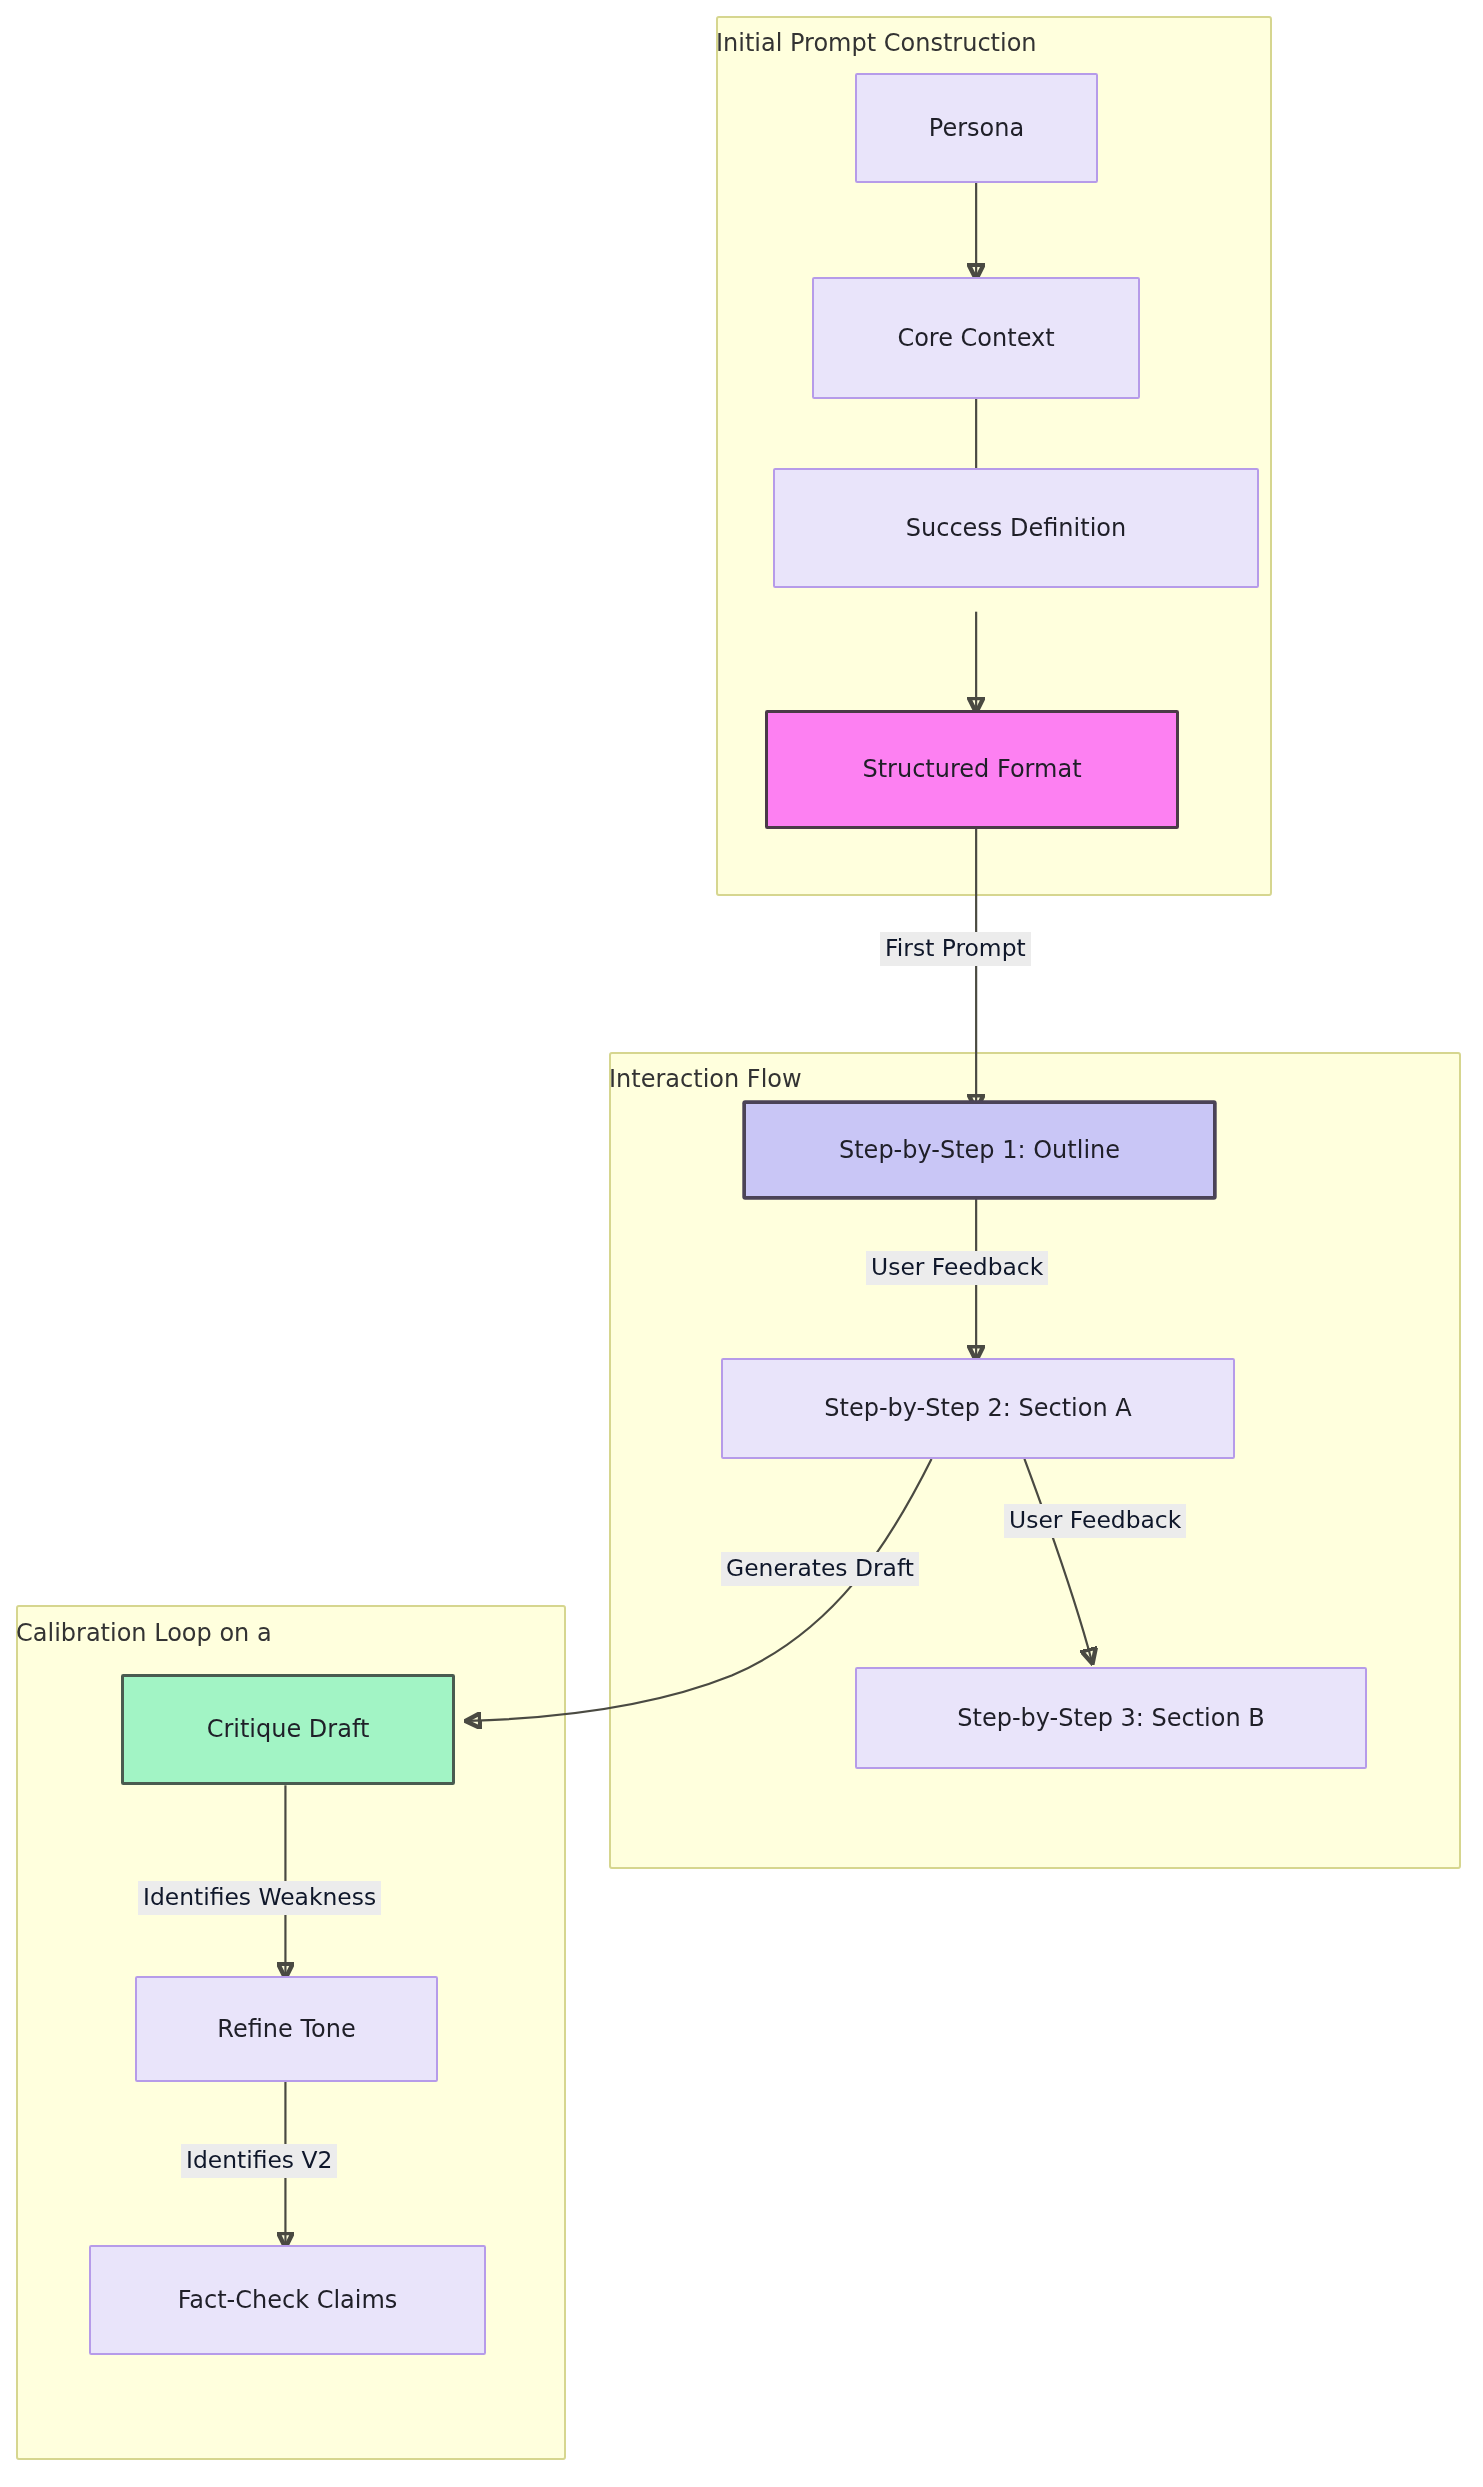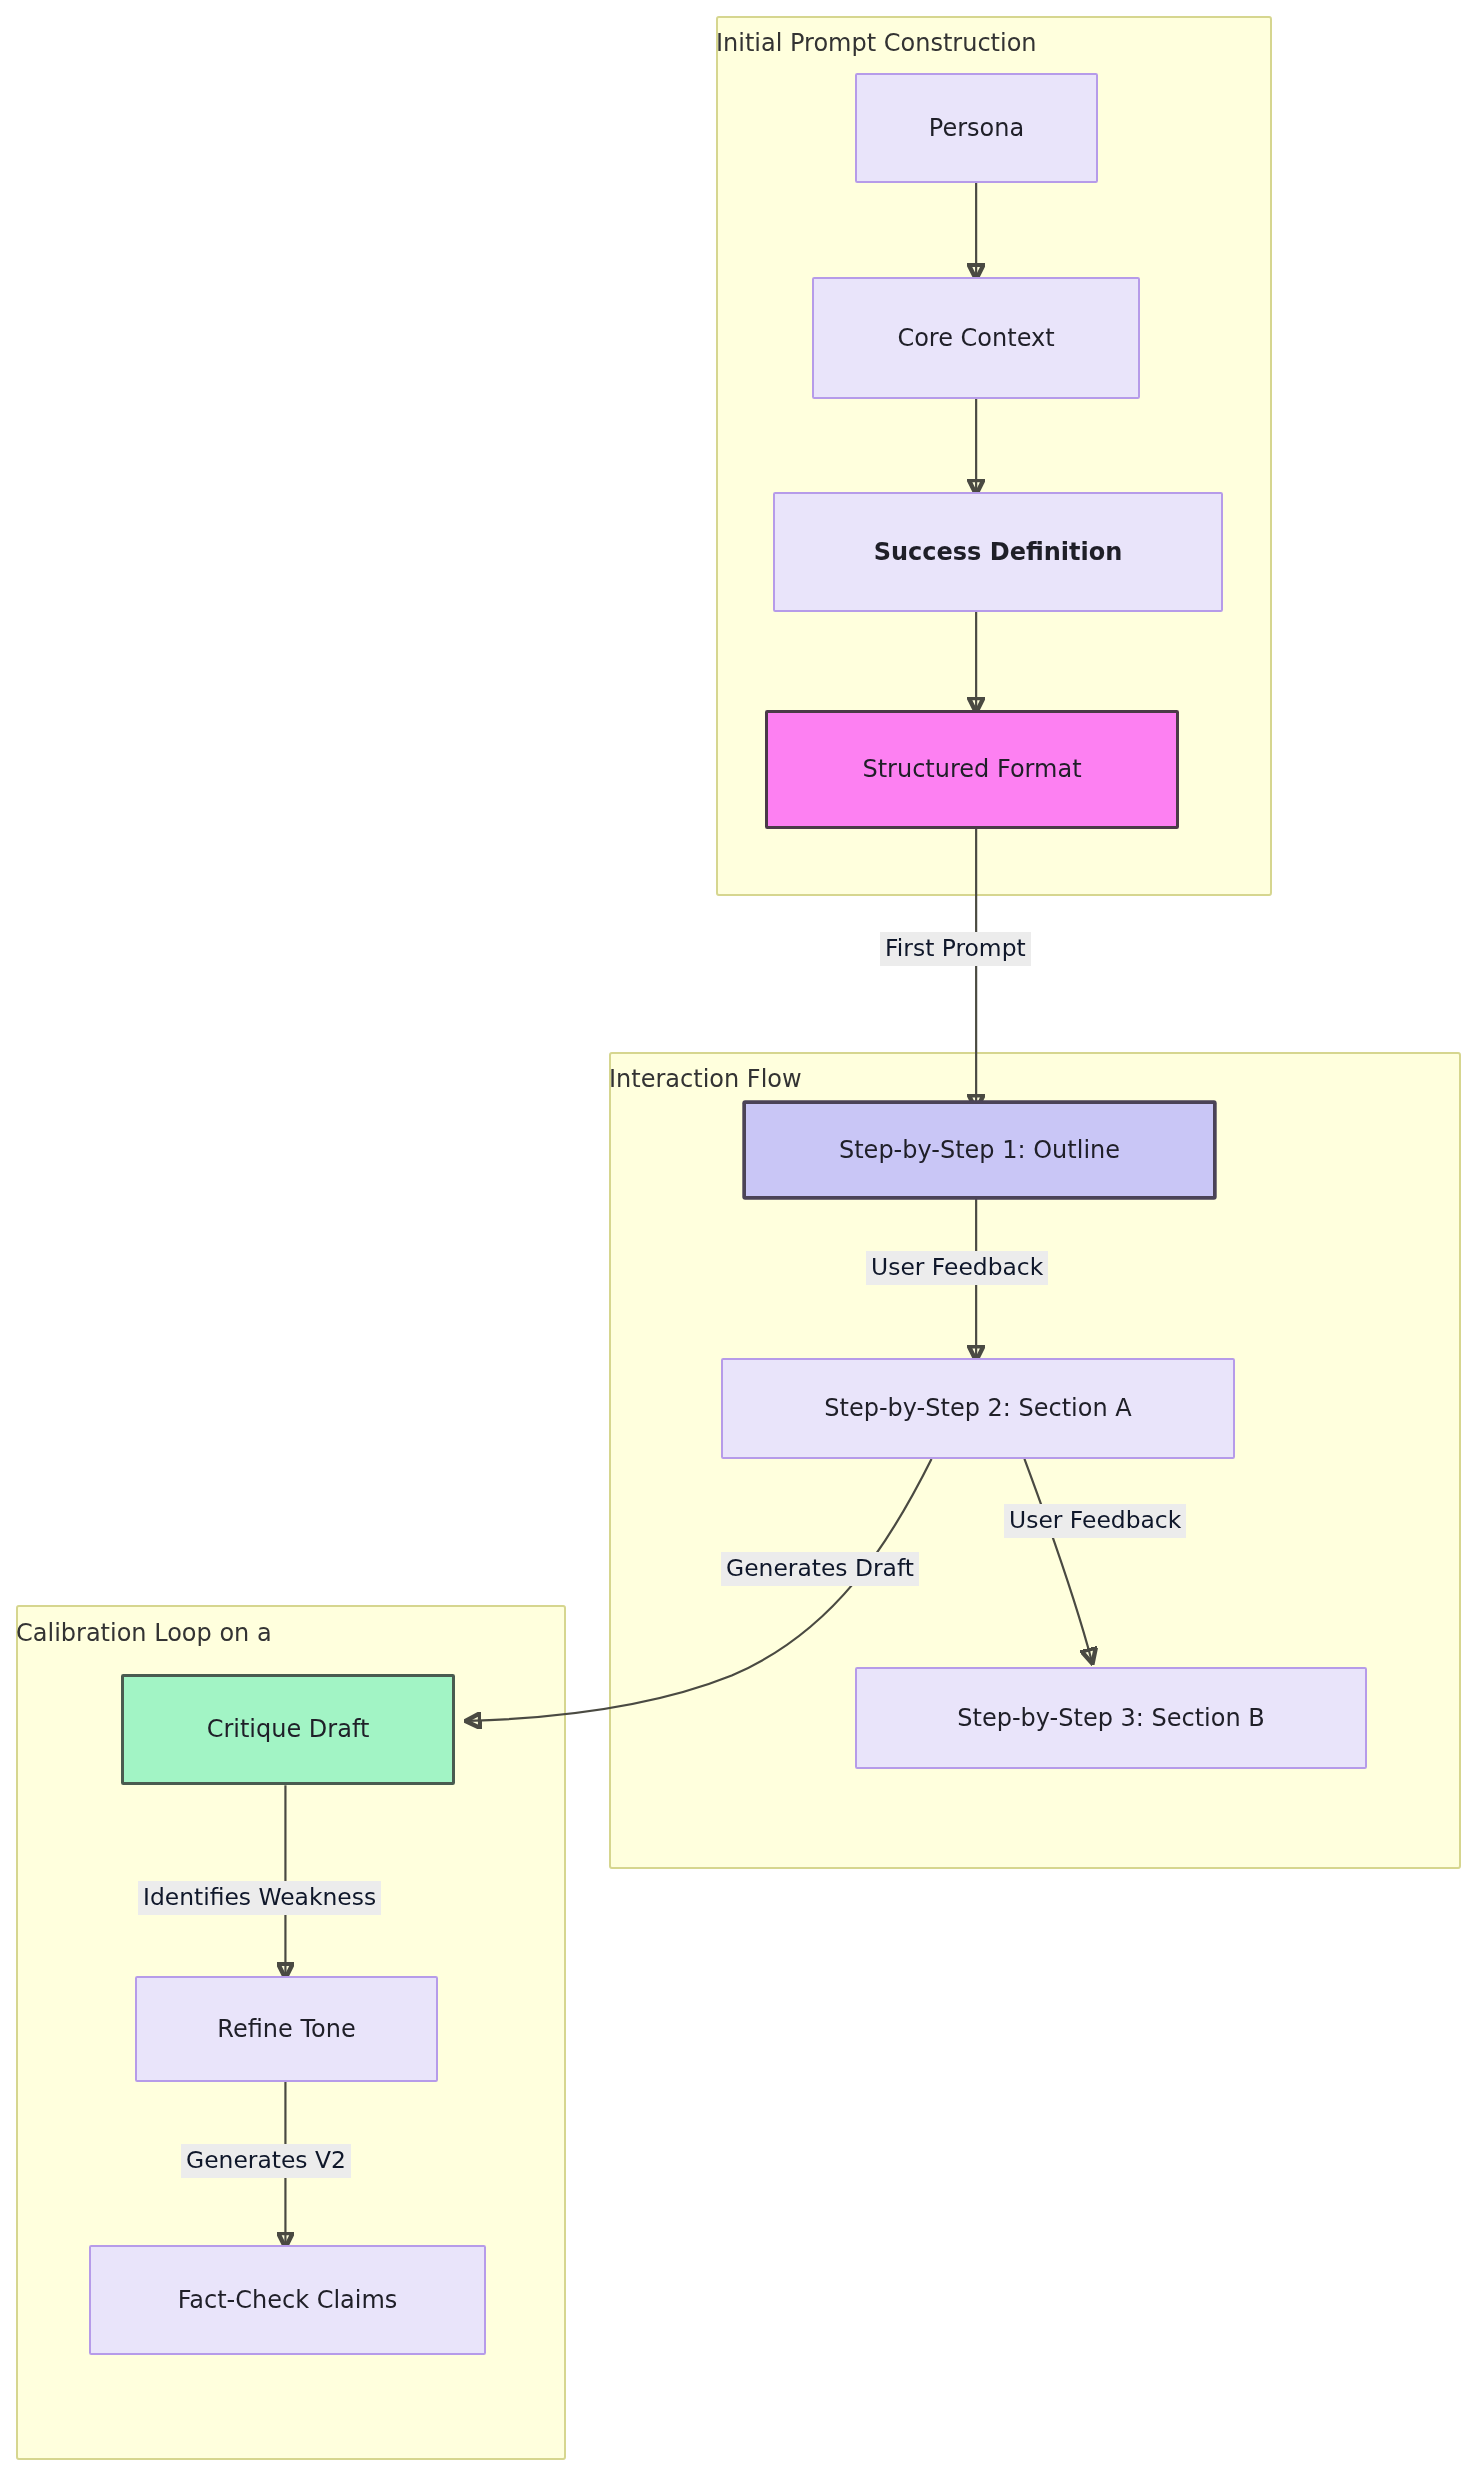--- a/index.html
+++ b/index.html
@@ -140,7 +140,7 @@
     <span>Core Context</span>
   </div>
 
-  <div class="node normal" style="left:773px; top:492px; width:450px; height:120px;font-weight:bold;">
+  <div class="node normal" style="left:773px; top:468px; width:486px; height:120px;">
     <span>Success Definition</span>
   </div>
 

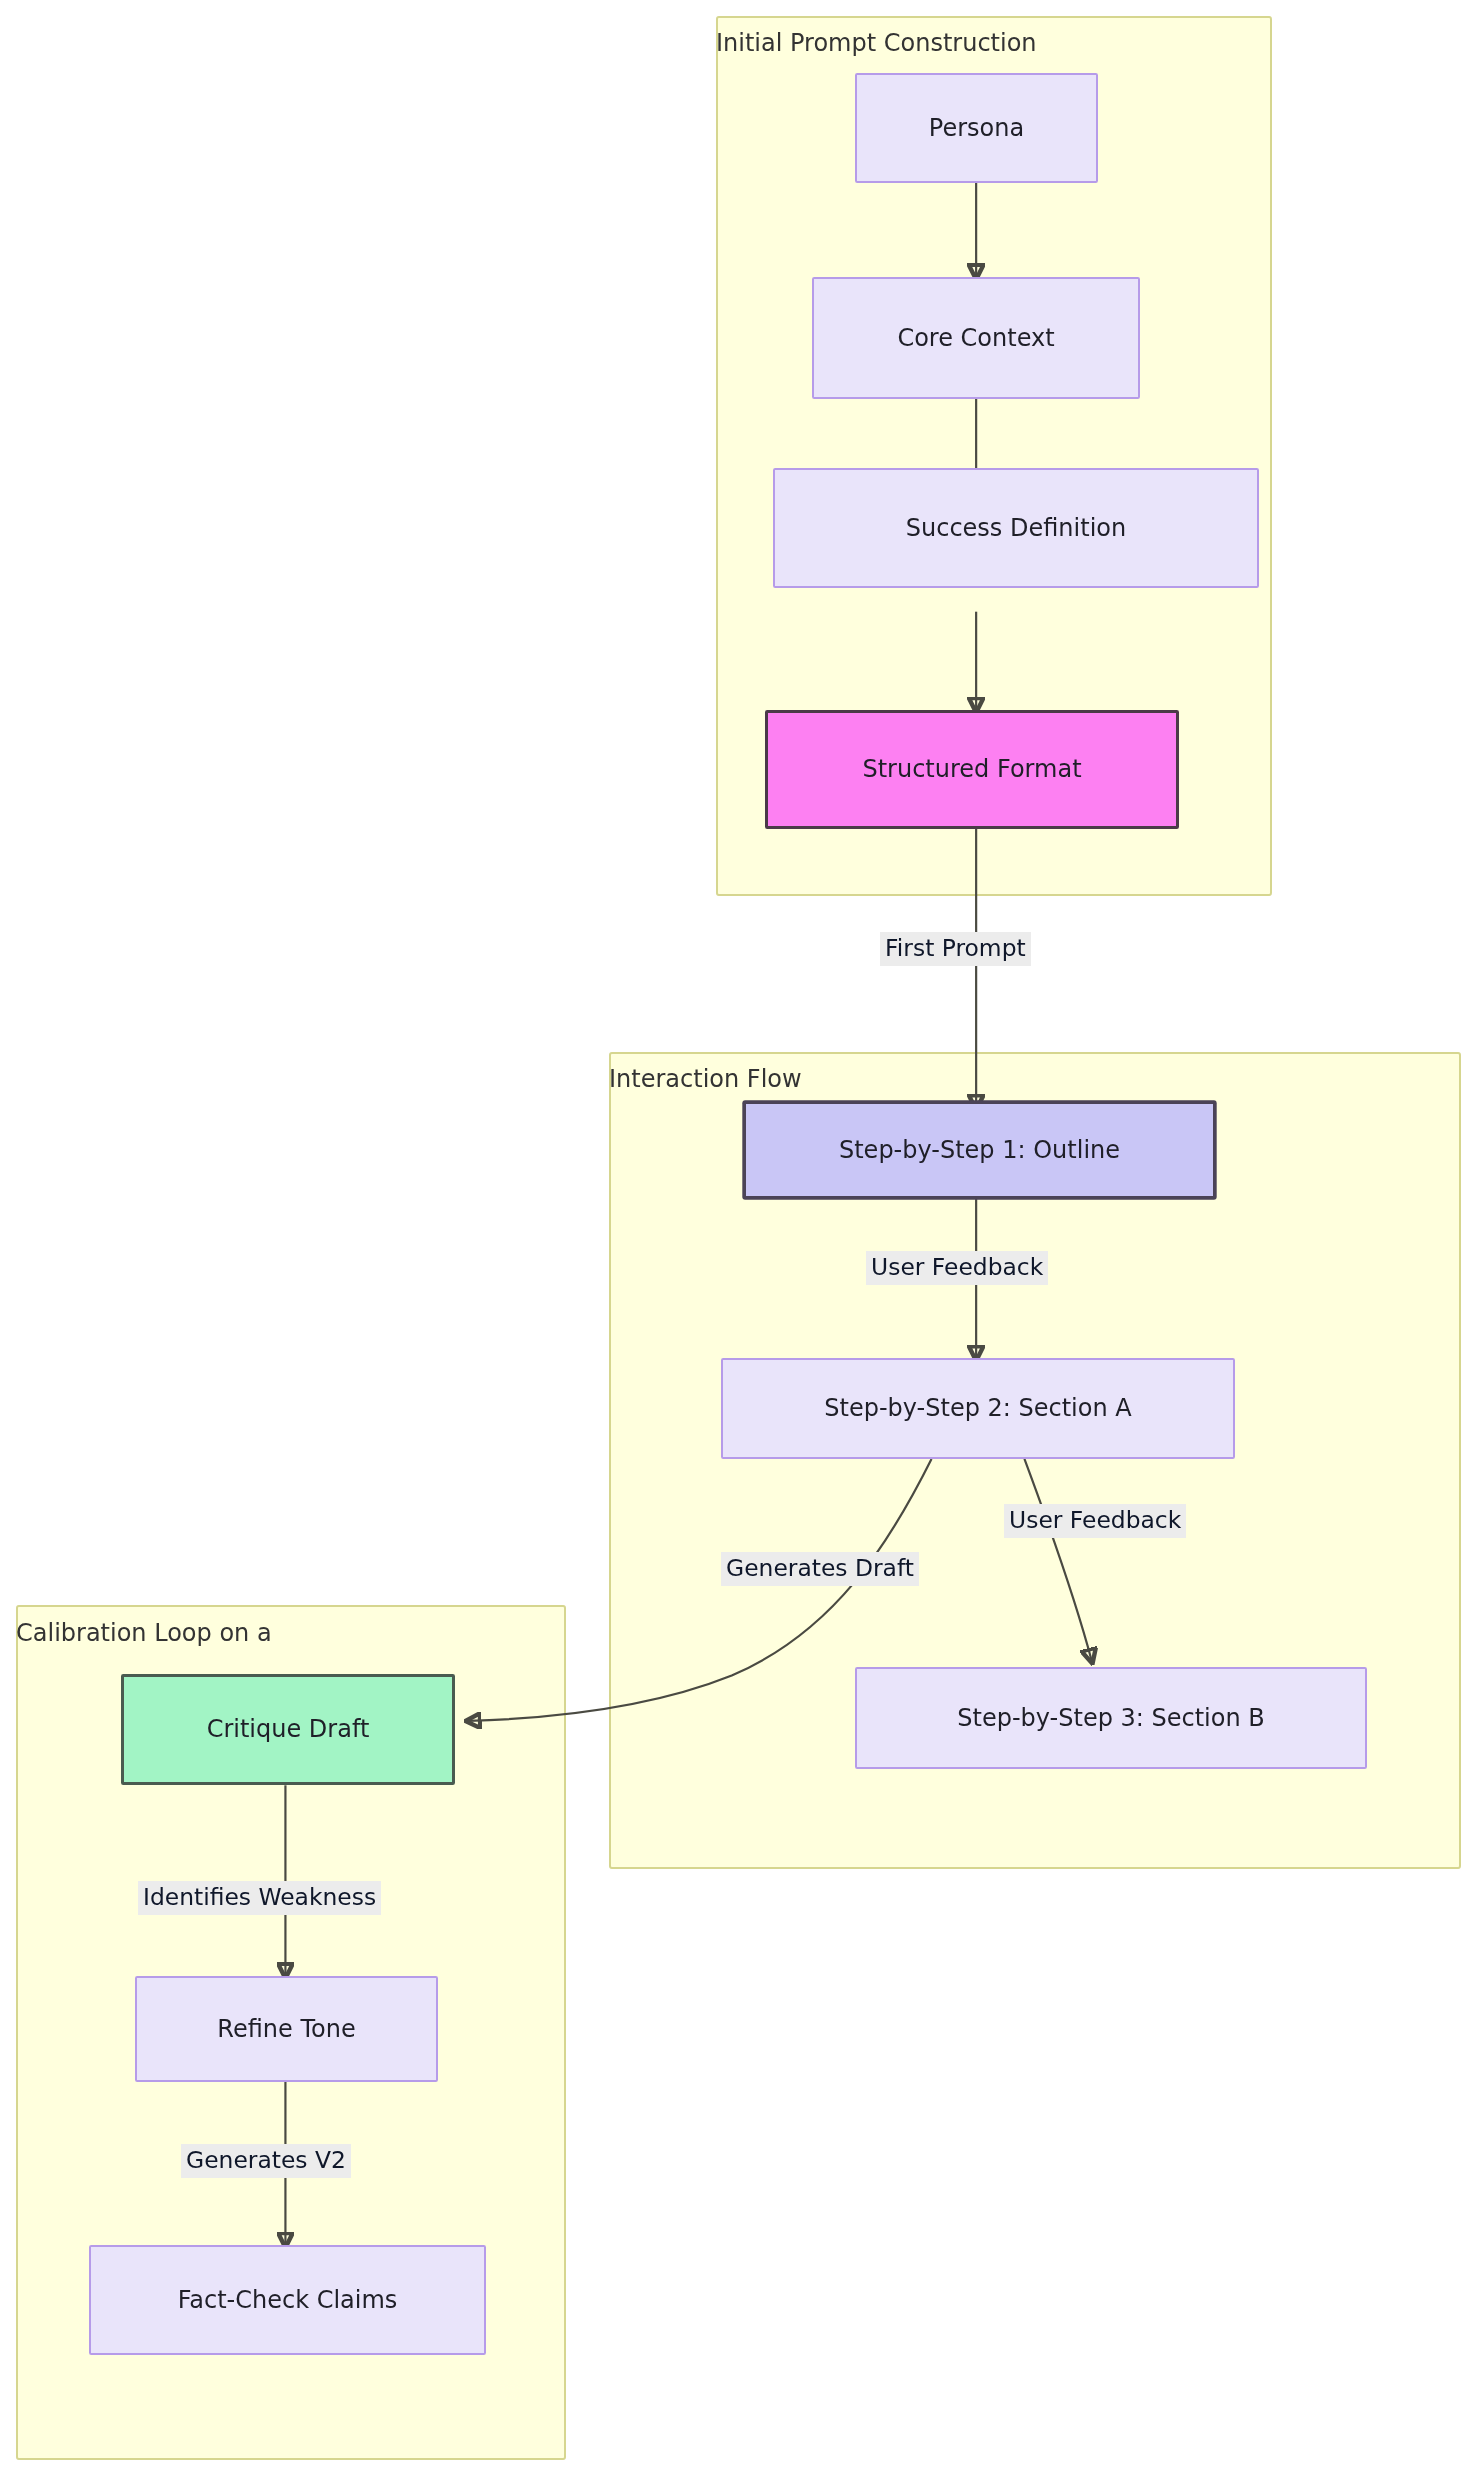--- a/index.html
+++ b/index.html
@@ -193,7 +193,7 @@
   </div>
 
   <div class="edge-label" style="left:181px; top:2144px;">
-    <span>Generates V2</span>
+    <span>Identifies V2</span>
   </div>
 
 </div>

